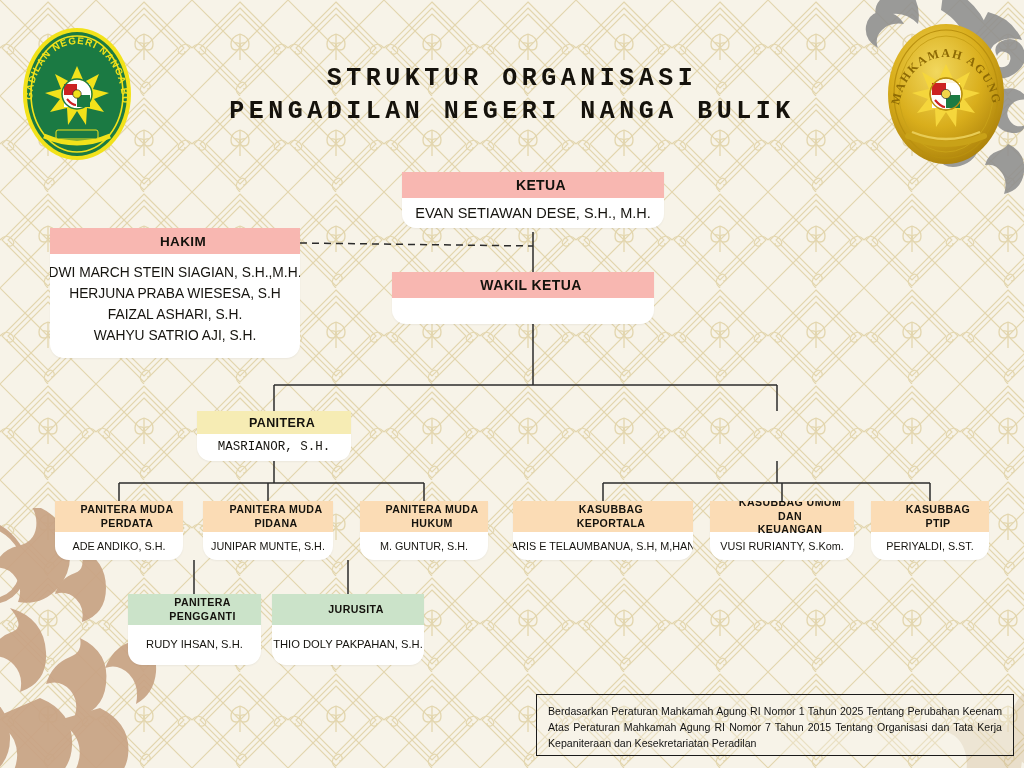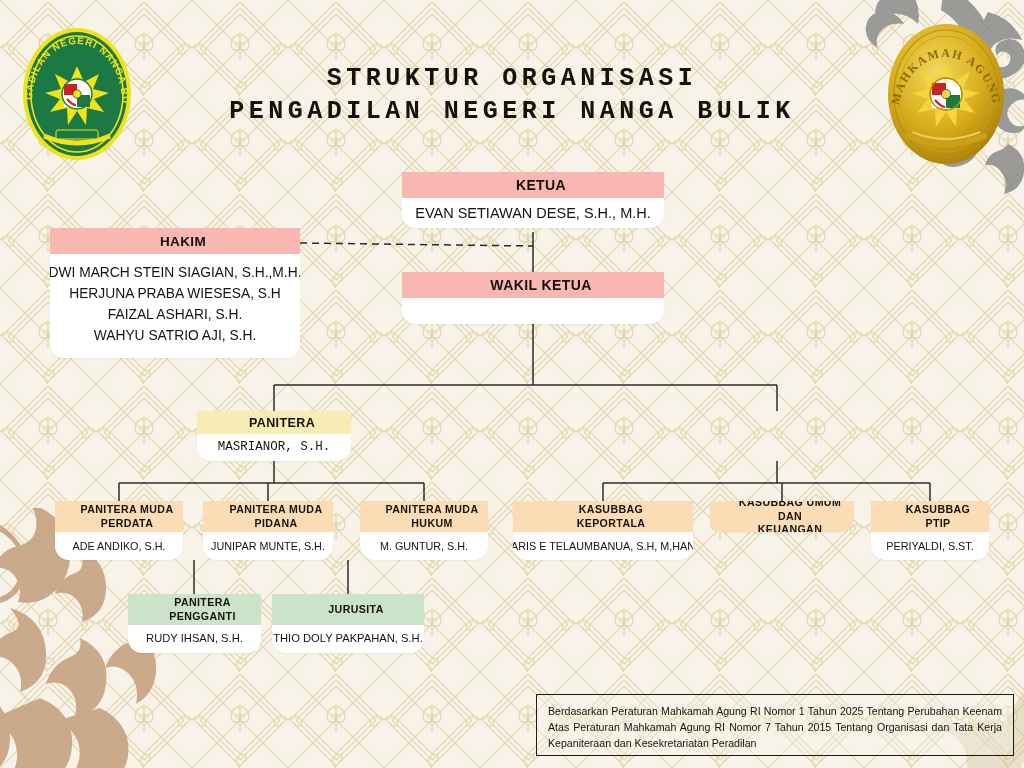--- a/index.html
+++ b/index.html
@@ -110,7 +110,7 @@
   #node-hakim .hd   { height: 26px; font-size: 13.5px; }
   #node-hakim .bd   { height: 104px; font-size: 13.8px; padding: 4px 0 6px; border-radius: 23px; }
 
-  #node-wakil       { left: 402px; top: 272px; width: 262px; }
+  #node-wakil       { left: 392px; top: 272px; width: 262px; }
   #node-wakil .hd   { height: 26px; font-size: 14px; }
   #node-wakil .bd   { height: 26px; font-size: 14px; }
 

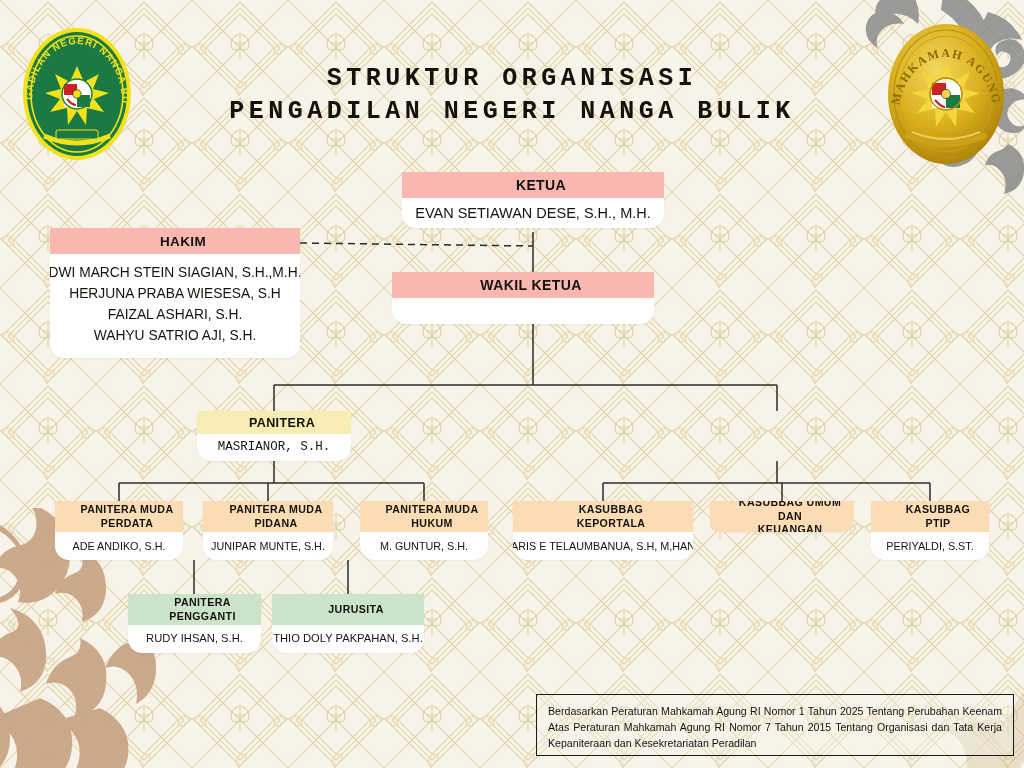--- a/index.html
+++ b/index.html
@@ -394,6 +394,9 @@
         <span>KASUBBAG UMUM DAN</span>
         <span>KEUANGAN</span>
       </div>
+      <div class="bd">
+        <span class="nm">VUSI RURIANTY, S.Kom.</span>
+      </div>
     </div>
 
     <div class="node lvl3" id="node-kas-ptip">

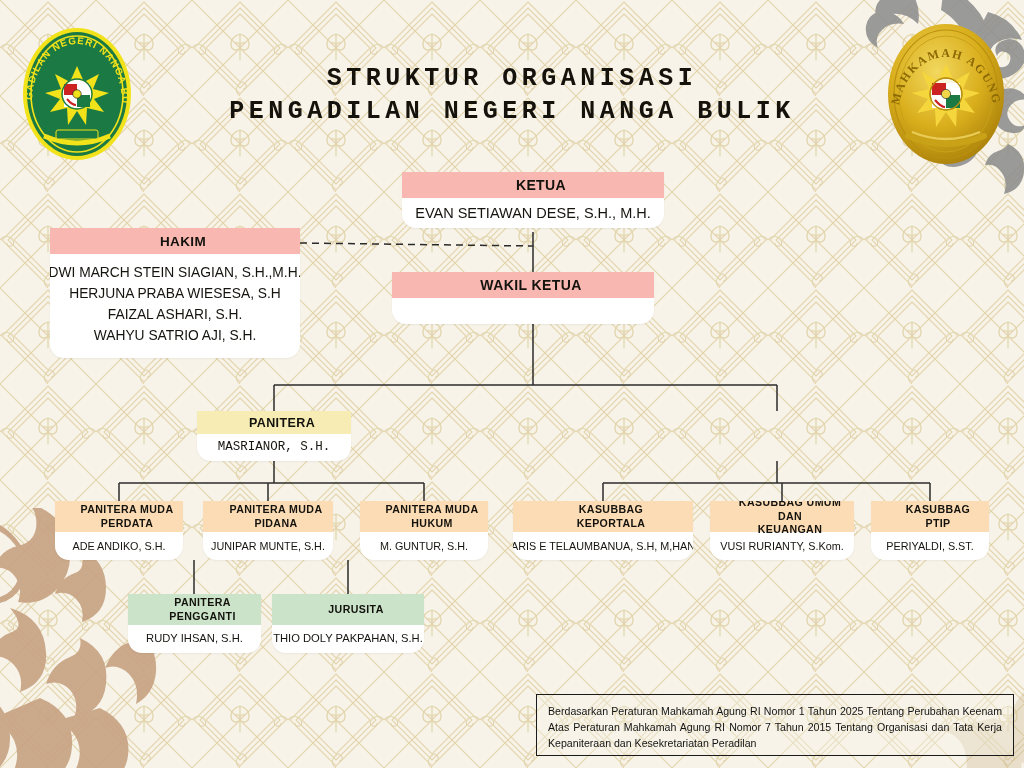--- a/index.html
+++ b/index.html
@@ -135,7 +135,7 @@
 
   .lvl4 { top: 594px; }
   .lvl4 .hd { height: 31px; font-size: 10.6px; line-height: 1.28; }
-  .lvl4 .bd { height: 28px; font-size: 11.2px; }
+  .lvl4 .bd { height: 40px; font-size: 11.2px; }
   #node-pp       { left: 128px; width: 133px; }
   #node-jurusita { left: 272px; width: 152px; }
 

